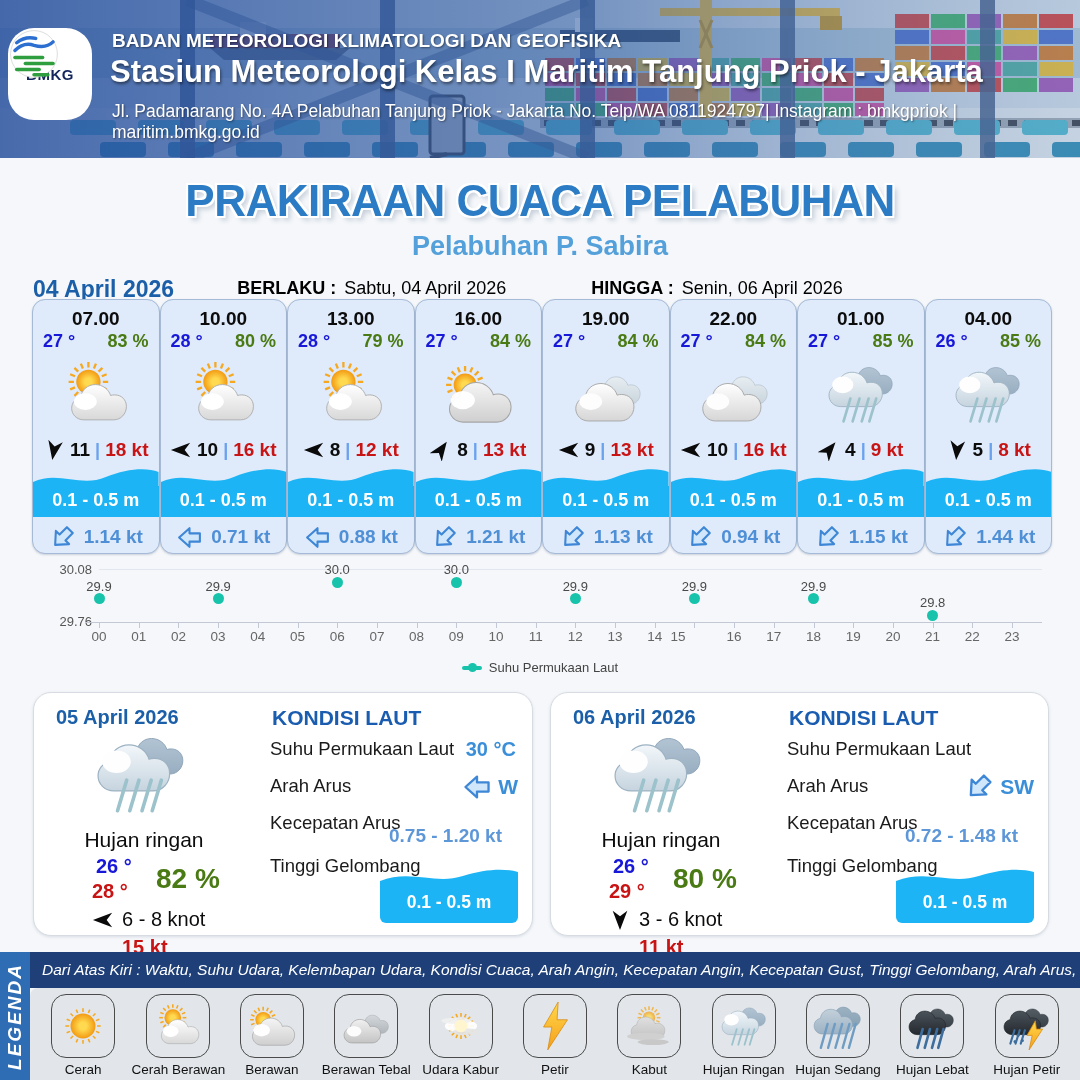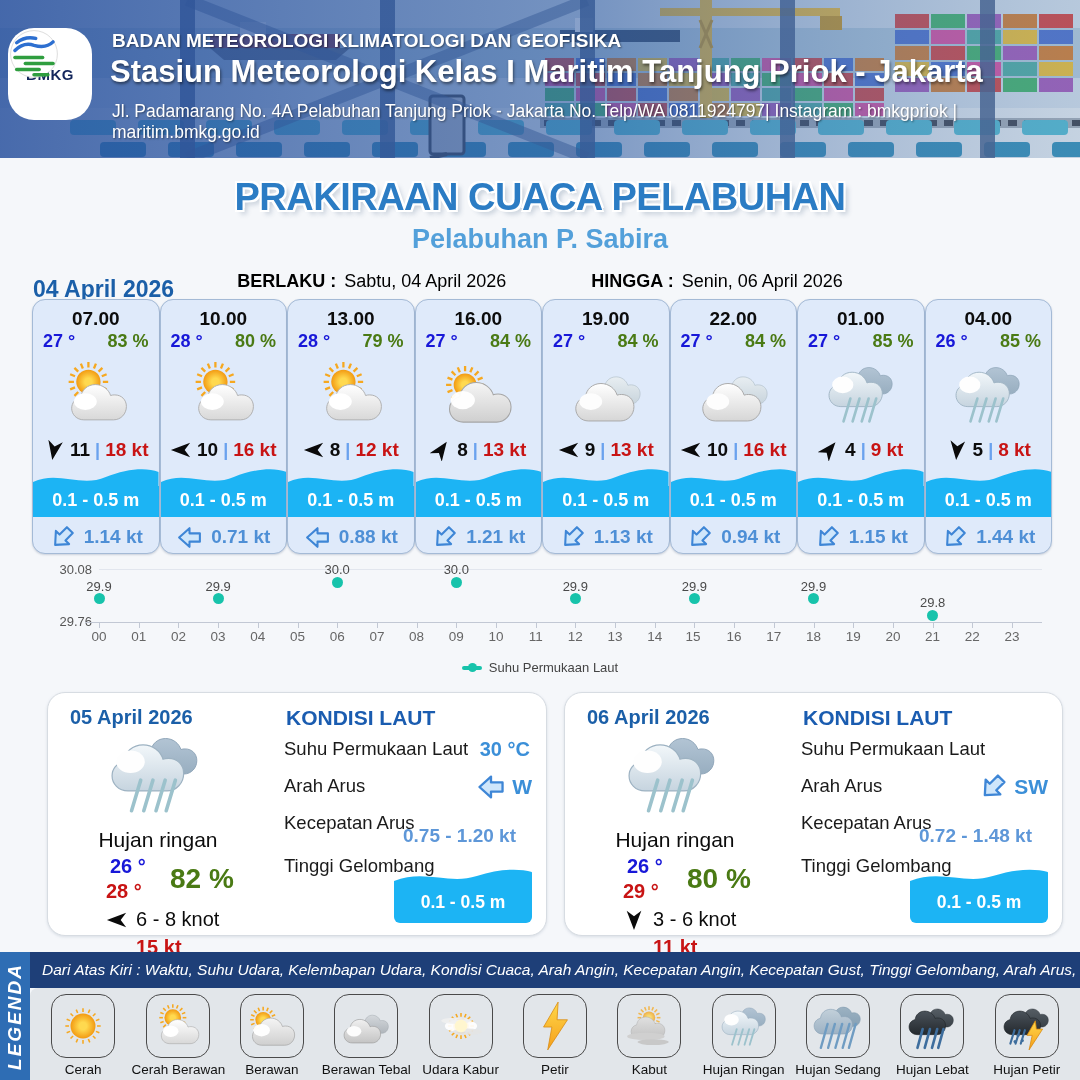--- a/index.html
+++ b/index.html
@@ -20,7 +20,7 @@
          text-shadow:1px 1px 2px rgba(0,0,0,.45);}
 
   
-  .main-title{margin-top:176px;text-align:center;font-size:38px;font-weight:bold;color:#2b7cc4;letter-spacing:-.5px;
+  .main-title{margin-top:176px;text-align:center;font-size:44px;font-weight:bold;color:#2b7cc4;letter-spacing:-.5px;
       text-shadow:-2px -2px 0 #fff,2px -2px 0 #fff,-2px 2px 0 #fff,2px 2px 0 #fff,4px 4px 5px rgba(40,70,110,.25);}
   .sub-title{text-align:center;font-size:27px;font-weight:bold;color:#53a0da;margin-top:5px;}
   .validity{display:flex;justify-content:center;gap:85px;margin-top:16px;font-size:18px;color:#000;}

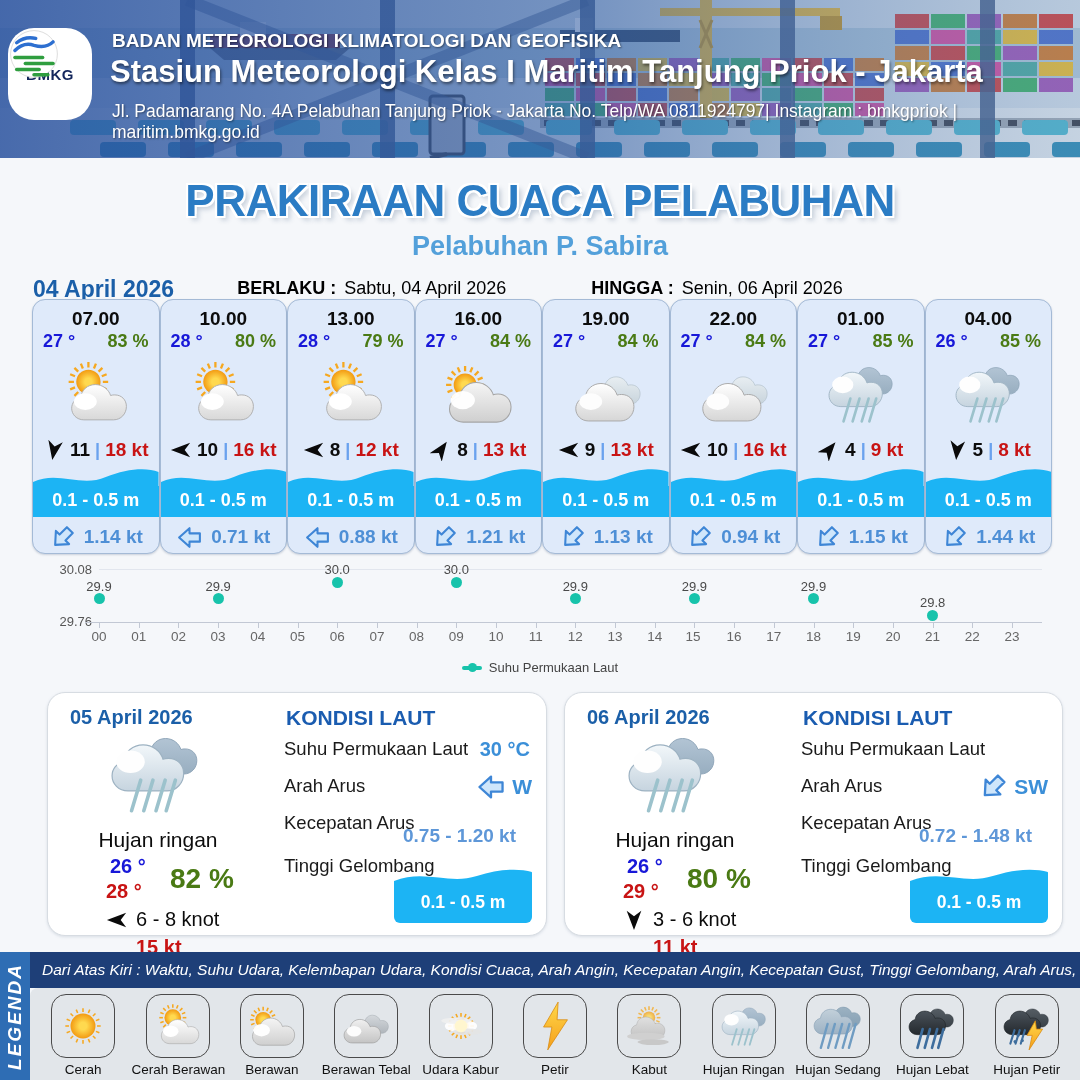--- a/index.html
+++ b/index.html
@@ -864,7 +864,7 @@
       <div class="c-tick" style="left:654.7px;top:67px"></div>
       <div class="c-xlab" style="left:654.7px;top:73px">14</div>
       <div class="c-tick" style="left:694.4px;top:67px"></div>
-      <div class="c-xlab" style="left:693px;top:73px">15</div>
+      <div class="c-xlab" style="left:678px;top:73px">15</div>
       <div class="c-tick" style="left:734.1px;top:67px"></div>
       <div class="c-xlab" style="left:734.1px;top:73px">16</div>
       <div class="c-tick" style="left:773.8px;top:67px"></div>

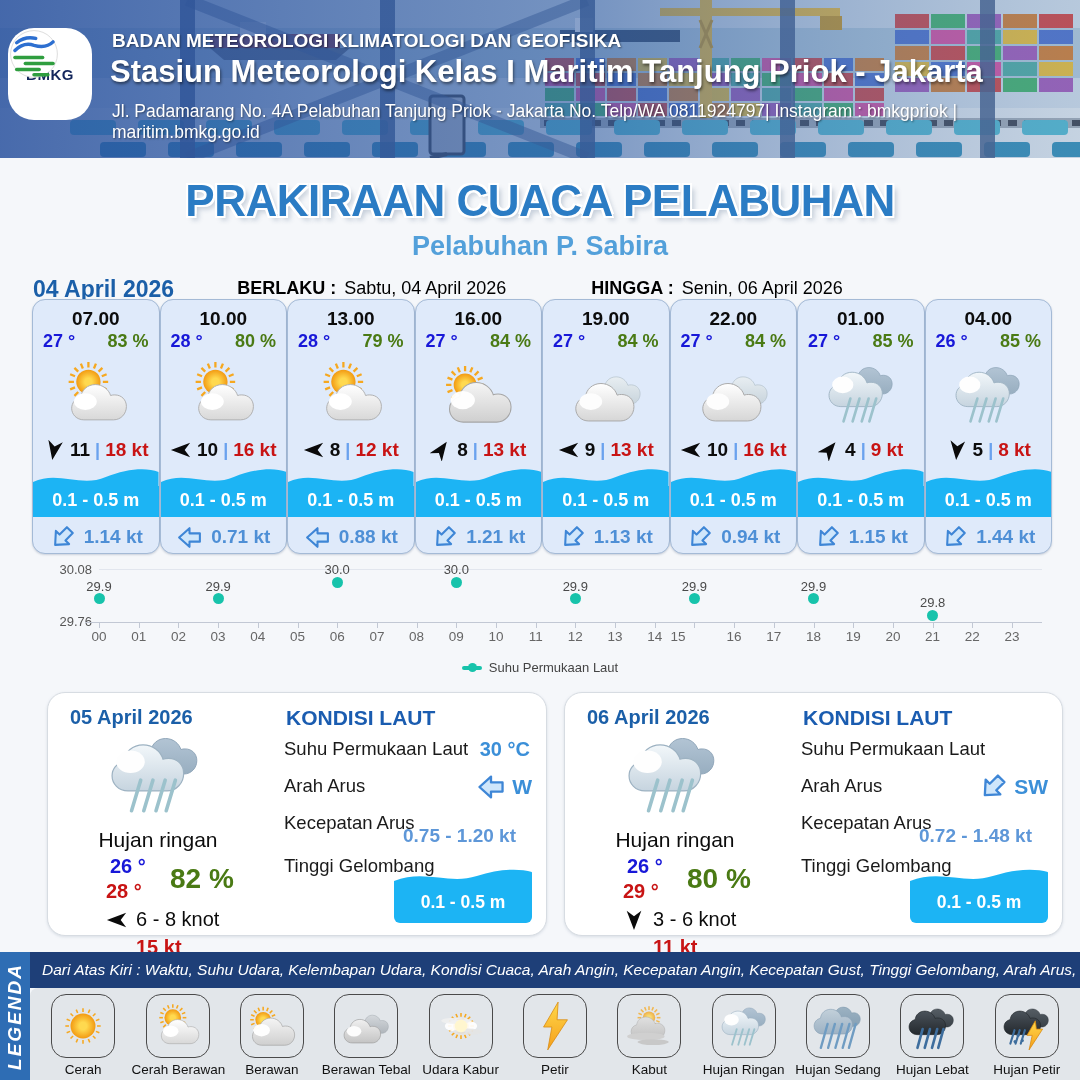--- a/index.html
+++ b/index.html
@@ -66,7 +66,7 @@
 
   
   .daycard{position:absolute;top:692px;height:242px;background:#fff;border:1px solid #d7dce2;border-radius:18px;
-           box-shadow:0 1px 3px rgba(90,110,140,.18);margin-left:14px;}
+           box-shadow:0 1px 3px rgba(90,110,140,.18);}
   .dc1{left:33px;width:498px;} .dc2{left:550px;width:497px;}
   .dc-date{position:absolute;left:22px;top:13px;font-size:20px;font-weight:bold;color:#1b5fa8;}
   .dc-icon{position:absolute;left:48px;top:30px;width:118px;height:102px;}

